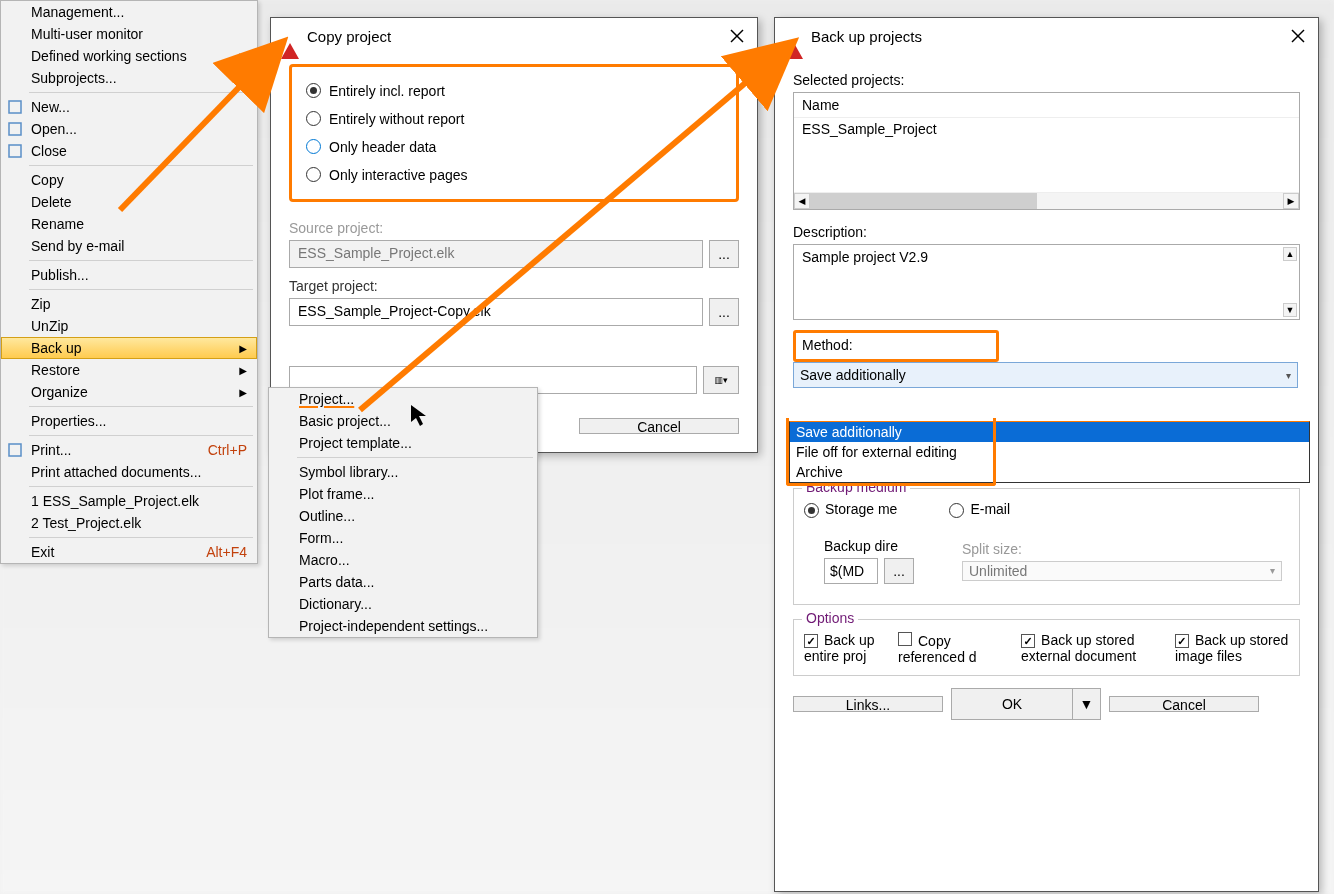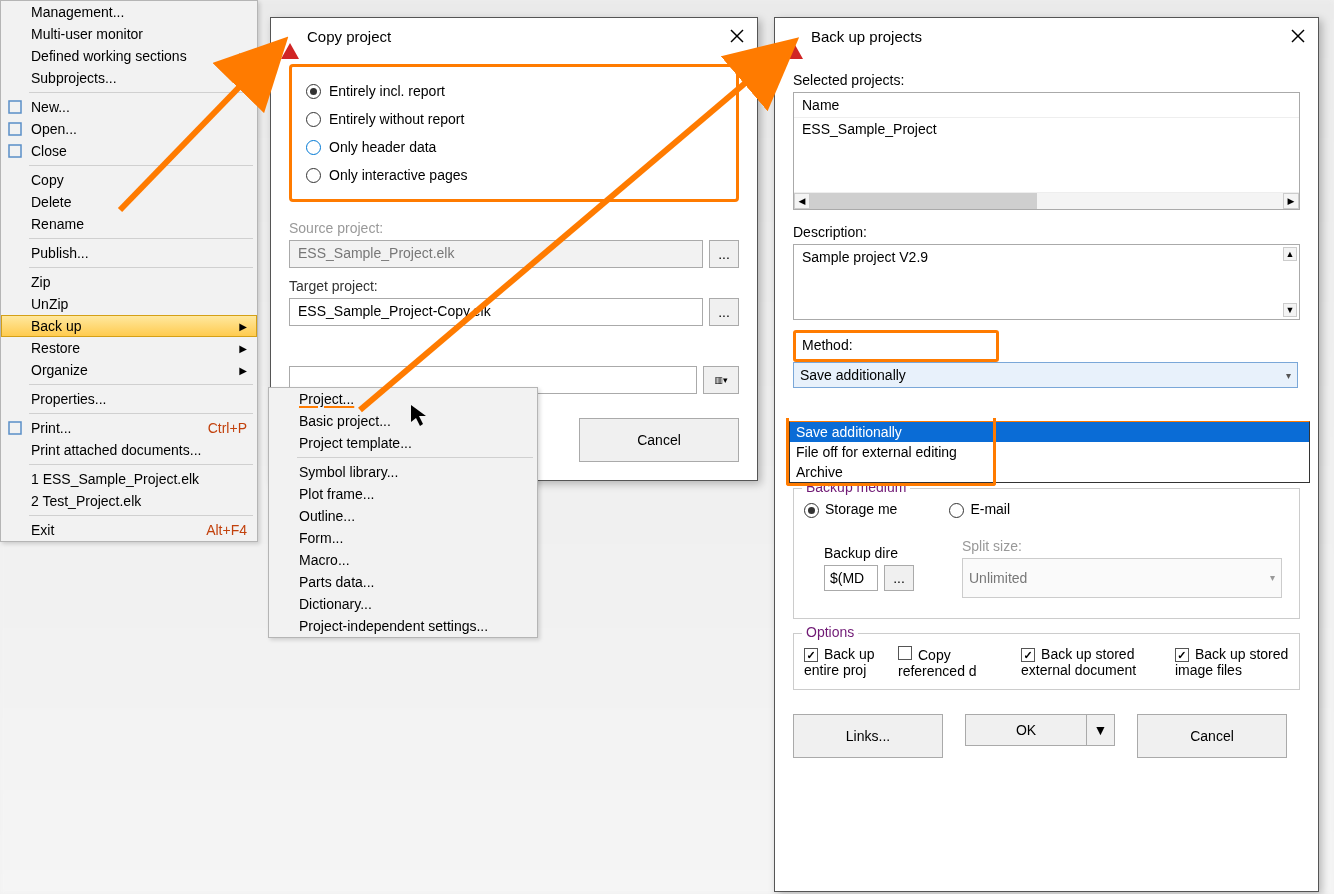--- a/index.html
+++ b/index.html
@@ -33,7 +33,7 @@
 
 .copy-dialog { left: 270px; top: 17px; width: 488px; }
 .radio-group { border: 3px solid #ff7b00; border-radius: 4px; padding: 10px 14px; margin-bottom: 18px; }
-.radio-row { display: flex; align-items: flex-end; padding: 6px 0; }
+.radio-row { display: flex; align-items: flex-start; padding: 6px 0; }
 .radio { width: 15px; height: 15px; border: 1.5px solid #333; border-radius: 50%; margin-right: 8px; display: flex; align-items: center; justify-content: center; }
 .radio.selected::after { content: ""; width: 7px; height: 7px; background: #333; border-radius: 50%; }
 .radio.blue { border-color: #0078d4; }

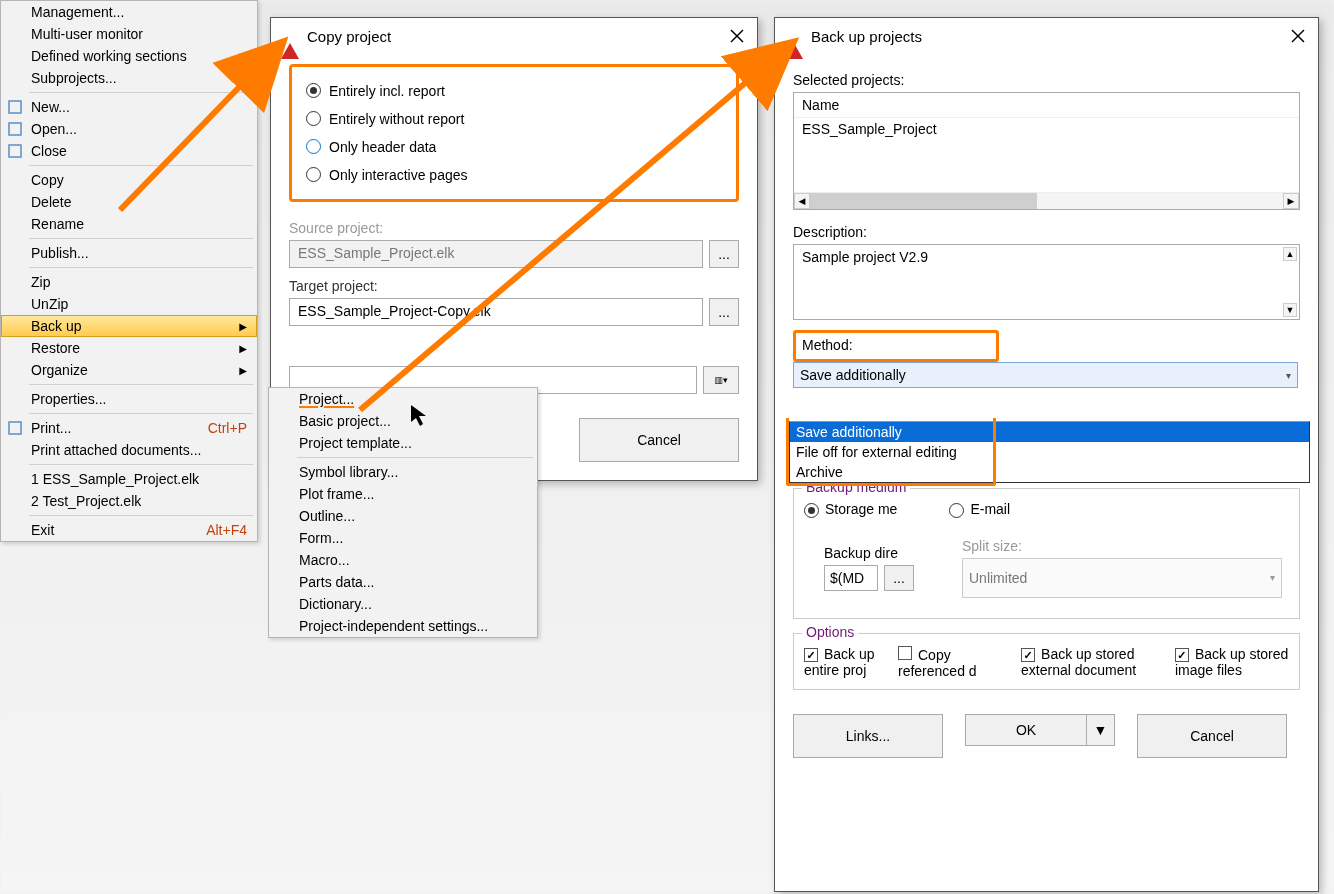--- a/index.html
+++ b/index.html
@@ -149,6 +149,9 @@
     </div>
     <div class="menu-item">
       <span class="label">Rename</span>
+    </div>
+    <div class="menu-item">
+      <span class="label">Send by e-mail</span>
     </div>
     <div class="menu-sep"></div>
     <div class="menu-item">

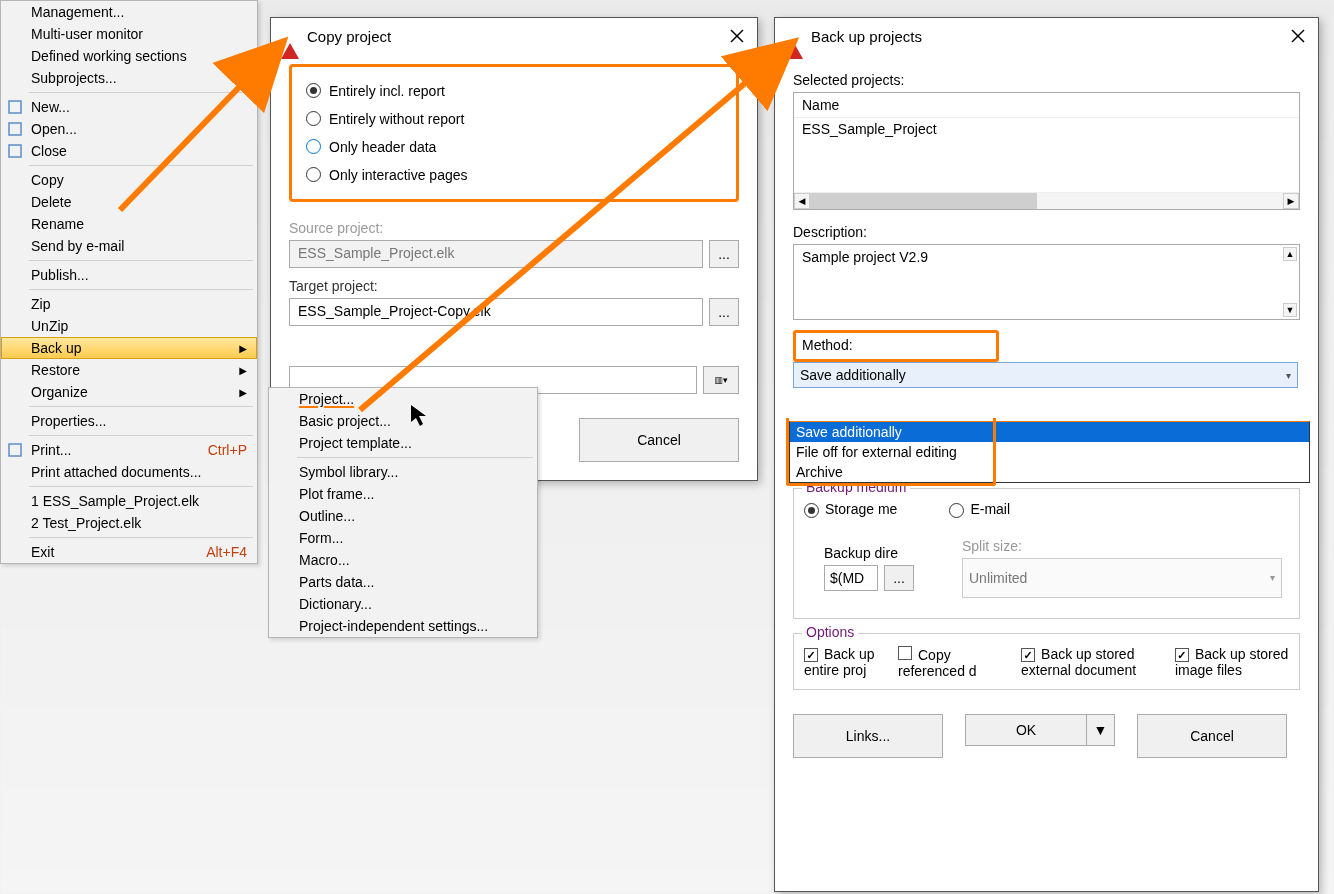--- a/index.html
+++ b/index.html
@@ -44,7 +44,7 @@
 .text-input.disabled { background: #f2f2f2; color: #777; }
 .browse-btn { width: 30px; height: 28px; border: 1px solid #aaa; background: #f0f0f0; cursor: pointer; display:flex; align-items:center; justify-content:center; }
 .dialog-buttons { display: flex; justify-content: flex-end; gap: 16px; margin-top: 24px; }
-.btn { width: 160px; height: 44px; border: 1px solid #aaa; background: #f0f0f0; cursor: pointer; }
+.btn { width: 160px; height: 16px; border: 1px solid #aaa; background: #f0f0f0; cursor: pointer; }
 .btn.primary { border: 2px solid #0078d4; }
 
 

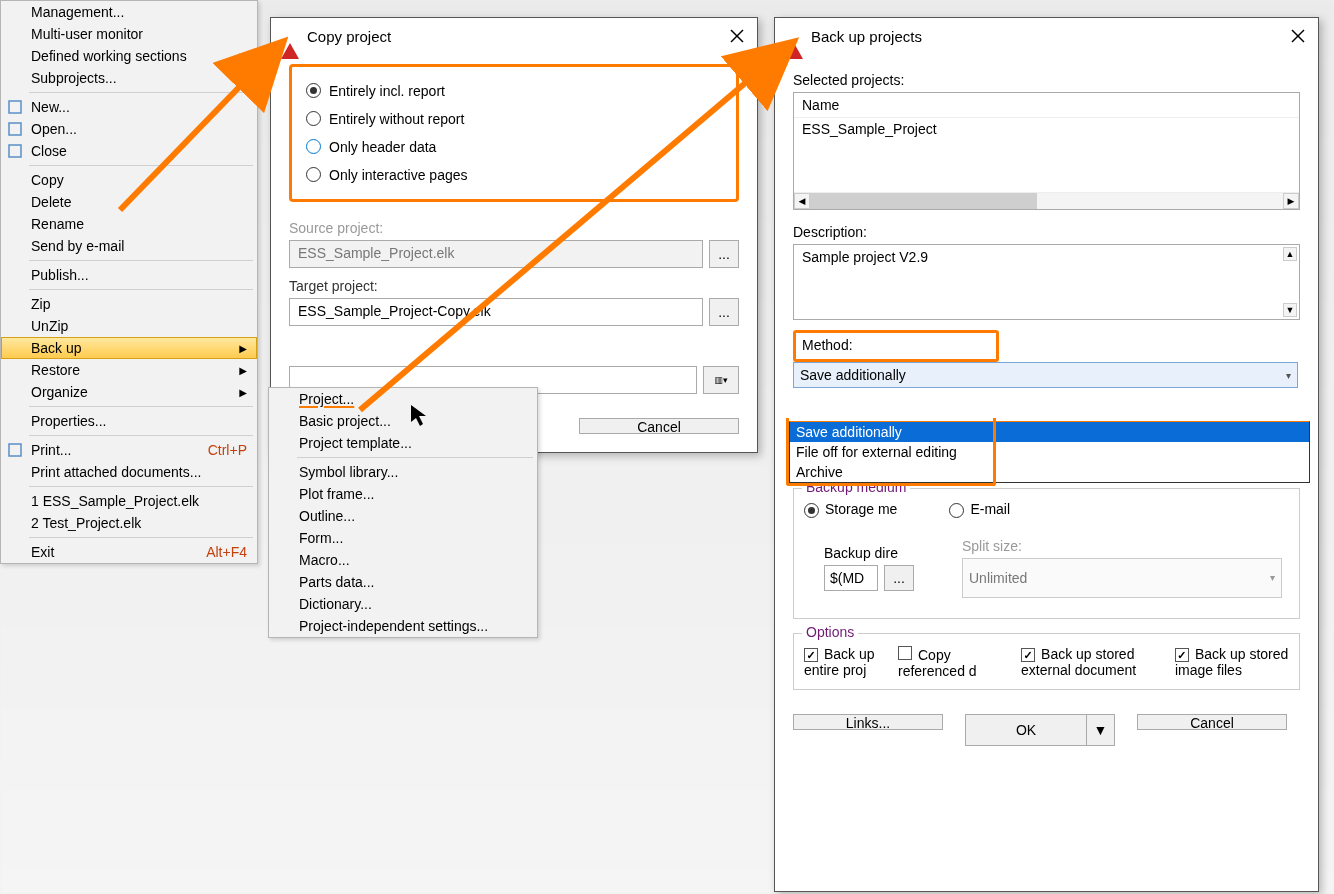--- a/index.html
+++ b/index.html
@@ -77,7 +77,7 @@
 .chk.checked::after{content:"✓"; color:#000; font-weight:bold;}
 .col { display:flex; flex-direction:row; gap:10px; }
 .small-input { width:54px; border:1px solid #aaa; padding:3px 5px; height:26px; }
-.combo2 { border:1px solid #ccc; background:#fafafa; padding:3px 6px; width:320px; display:flex; align-items:center; height:40px; color:#777;}
+.combo2 { border:1px solid #ccc; background:#fafafa; padding:3px 6px; width:320px; display:flex; align-items:center; height:20px; color:#777;}
 .combo2 .chev{margin-left:auto;font-size:10px;color:#999;}
 .backup-bottom-buttons { display:flex; gap:22px; margin-top:24px; }
 .backup-bottom-buttons .btn { width:150px; }

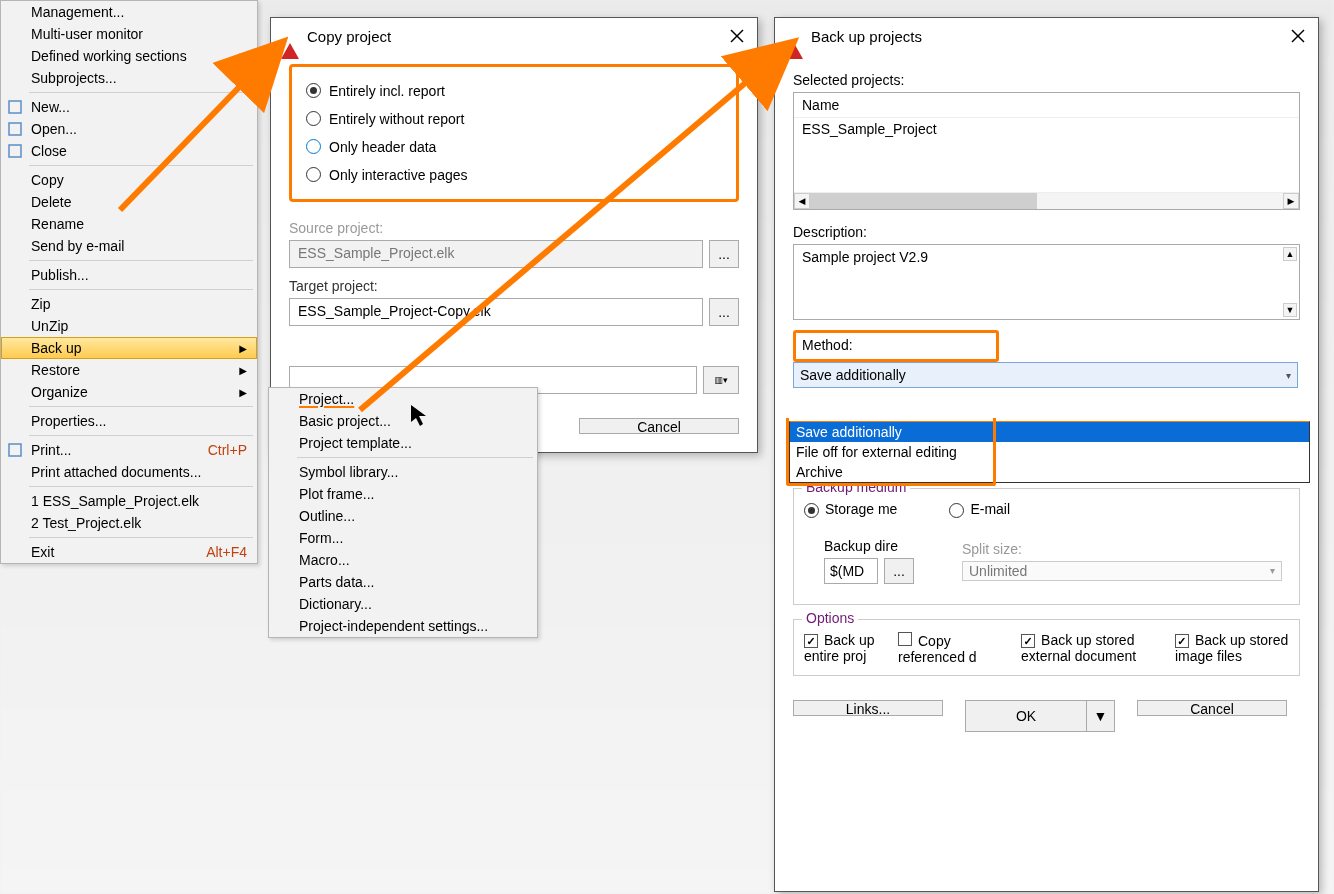--- a/index.html
+++ b/index.html
@@ -79,7 +79,7 @@
 .small-input { width:54px; border:1px solid #aaa; padding:3px 5px; height:26px; }
 .combo2 { border:1px solid #ccc; background:#fafafa; padding:3px 6px; width:320px; display:flex; align-items:center; height:20px; color:#777;}
 .combo2 .chev{margin-left:auto;font-size:10px;color:#999;}
-.backup-bottom-buttons { display:flex; gap:22px; margin-top:24px; }
+.backup-bottom-buttons { display:flex; gap:8px; margin-top:12px;align-items:center; }
 .backup-bottom-buttons .btn { width:150px; }
 .btn-split { display:flex; }
 .btn-split .main{flex:1;border:1px solid #aaa;background:#f0f0f0;height:32px;cursor:pointer;}

